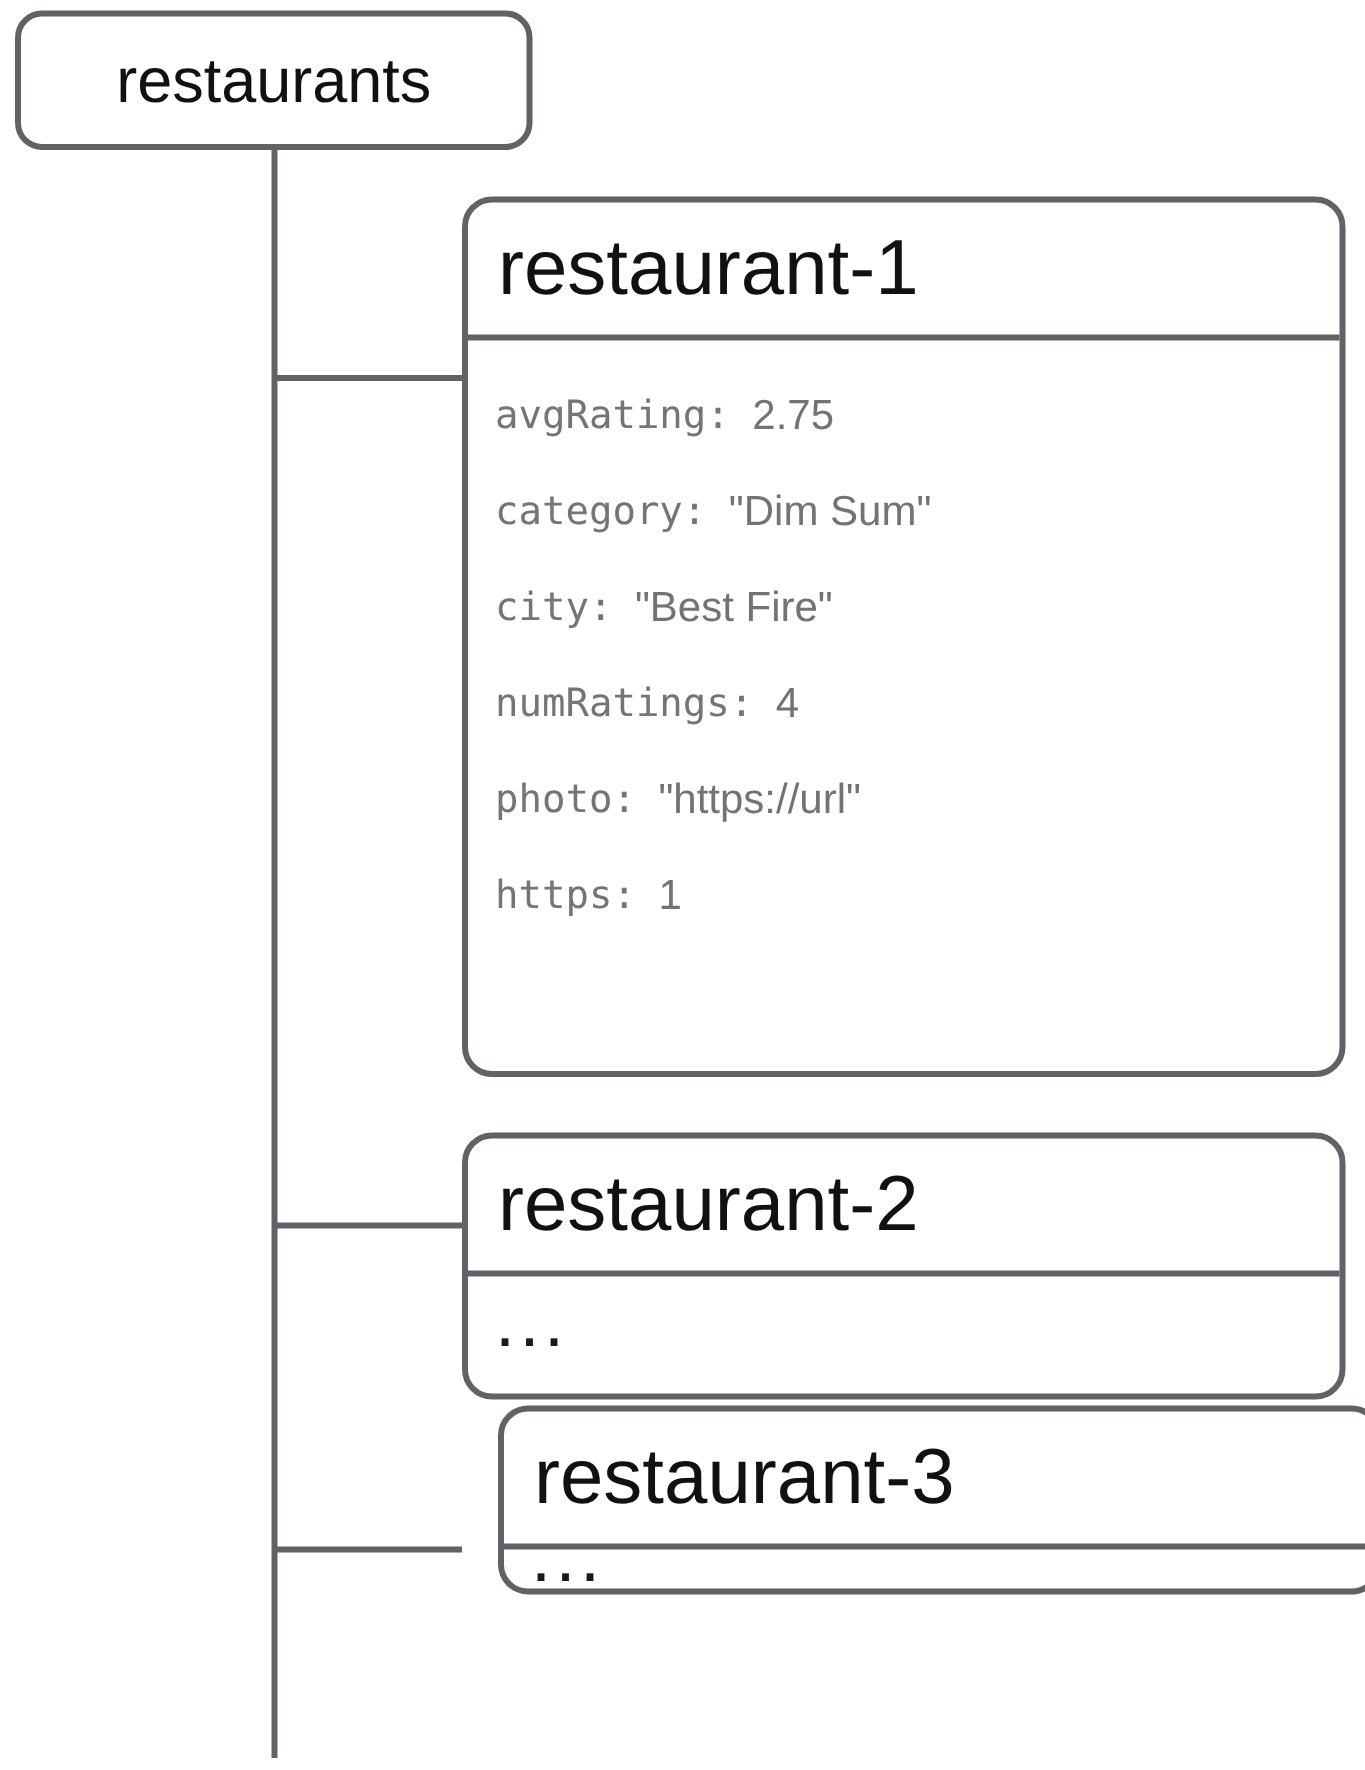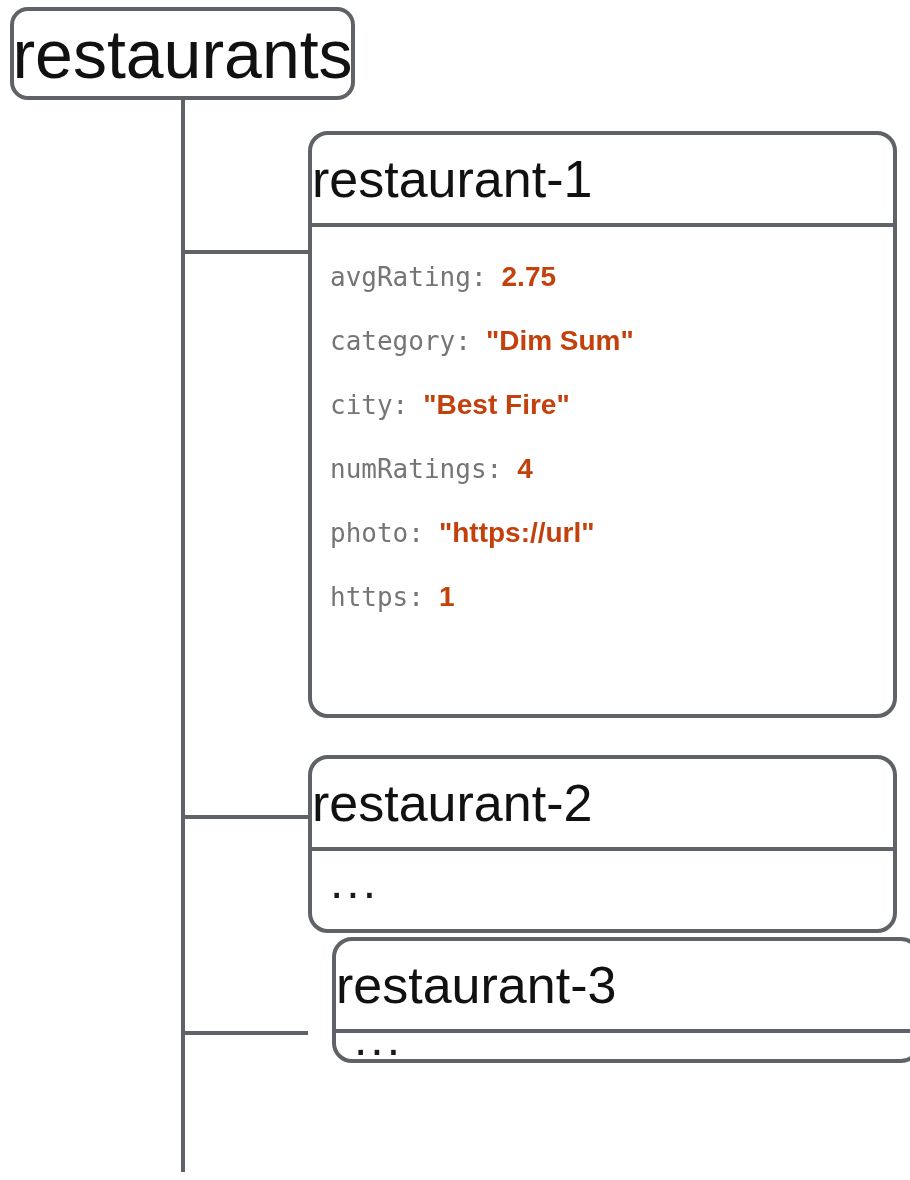--- a/index.html
+++ b/index.html
@@ -26,7 +26,7 @@
     justify-content: center;
   }
   .root-node .root-label {
-    font-size: 68px;
+    font-size: 42px;
     color: #111111;
     letter-spacing: 0px;
     white-space: nowrap;

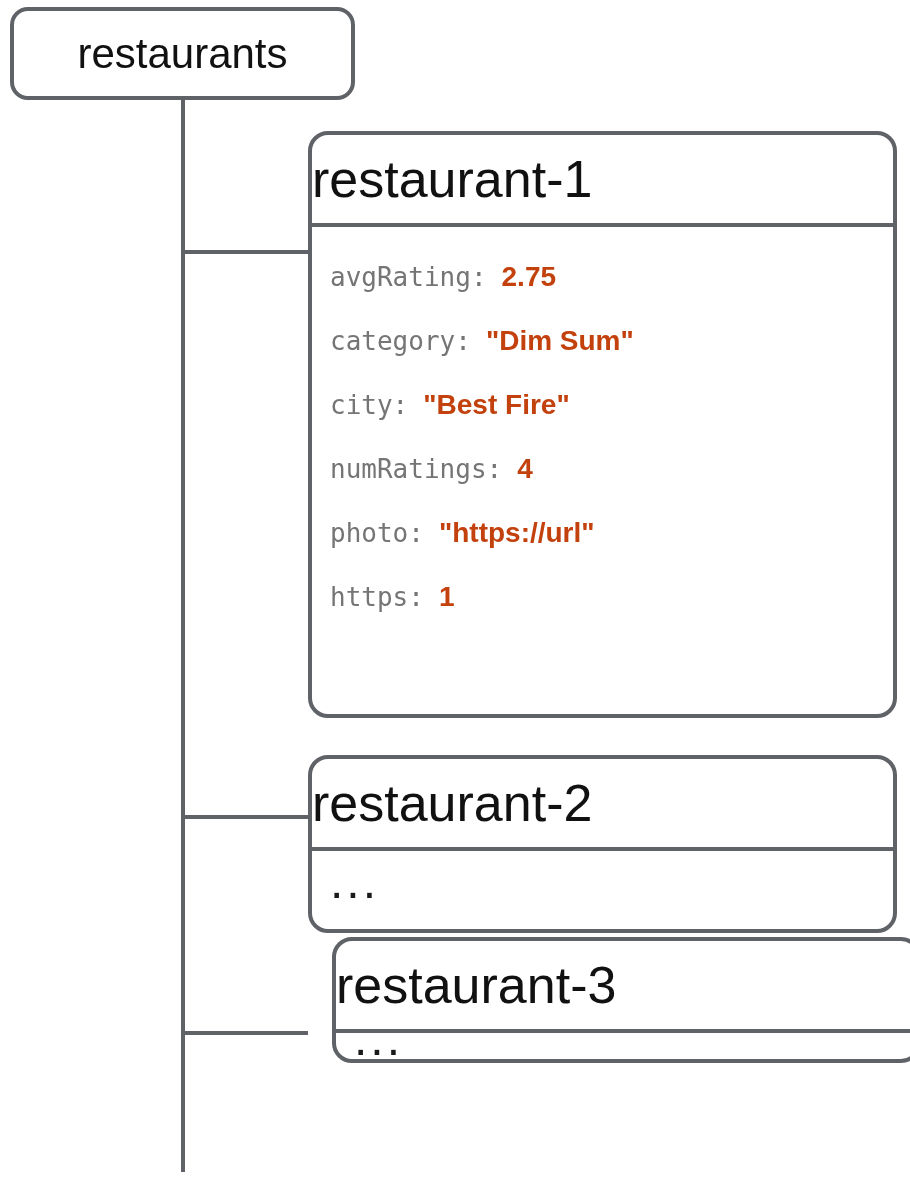--- a/index.html
+++ b/index.html
@@ -70,6 +70,7 @@
     border-bottom: 4px solid #5f6368;
     display: flex;
     align-items: center;
+    padding-left: 20px;
   }
   .card-title {
     font-size: 52px;

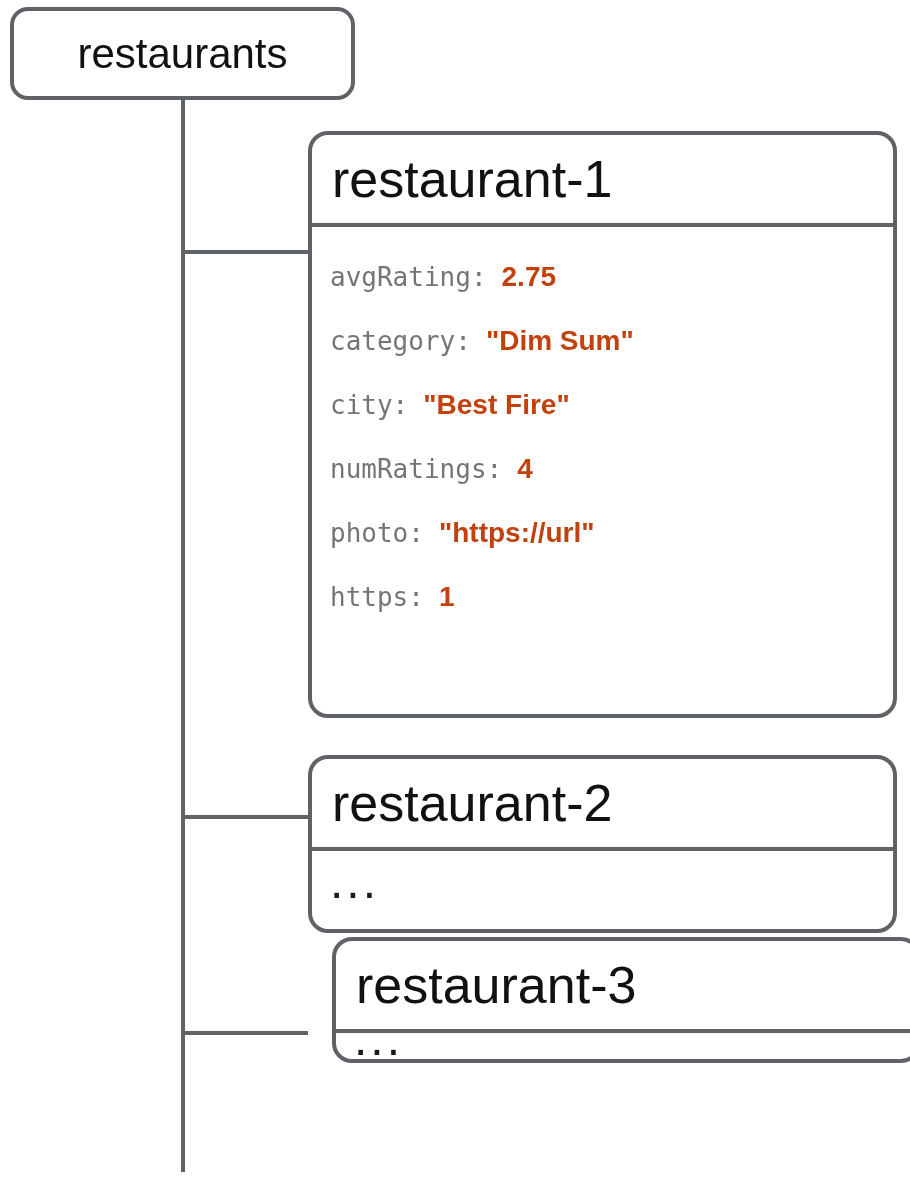--- a/index.html
+++ b/index.html
@@ -95,9 +95,8 @@
   }
   .field-value {
     font-size: 28px;
-    color: #c2410c;
+    color: #737373;
     margin-left: 15px;
-    font-weight: bold;
   }
 
   .card-body.ellipsis-body {

